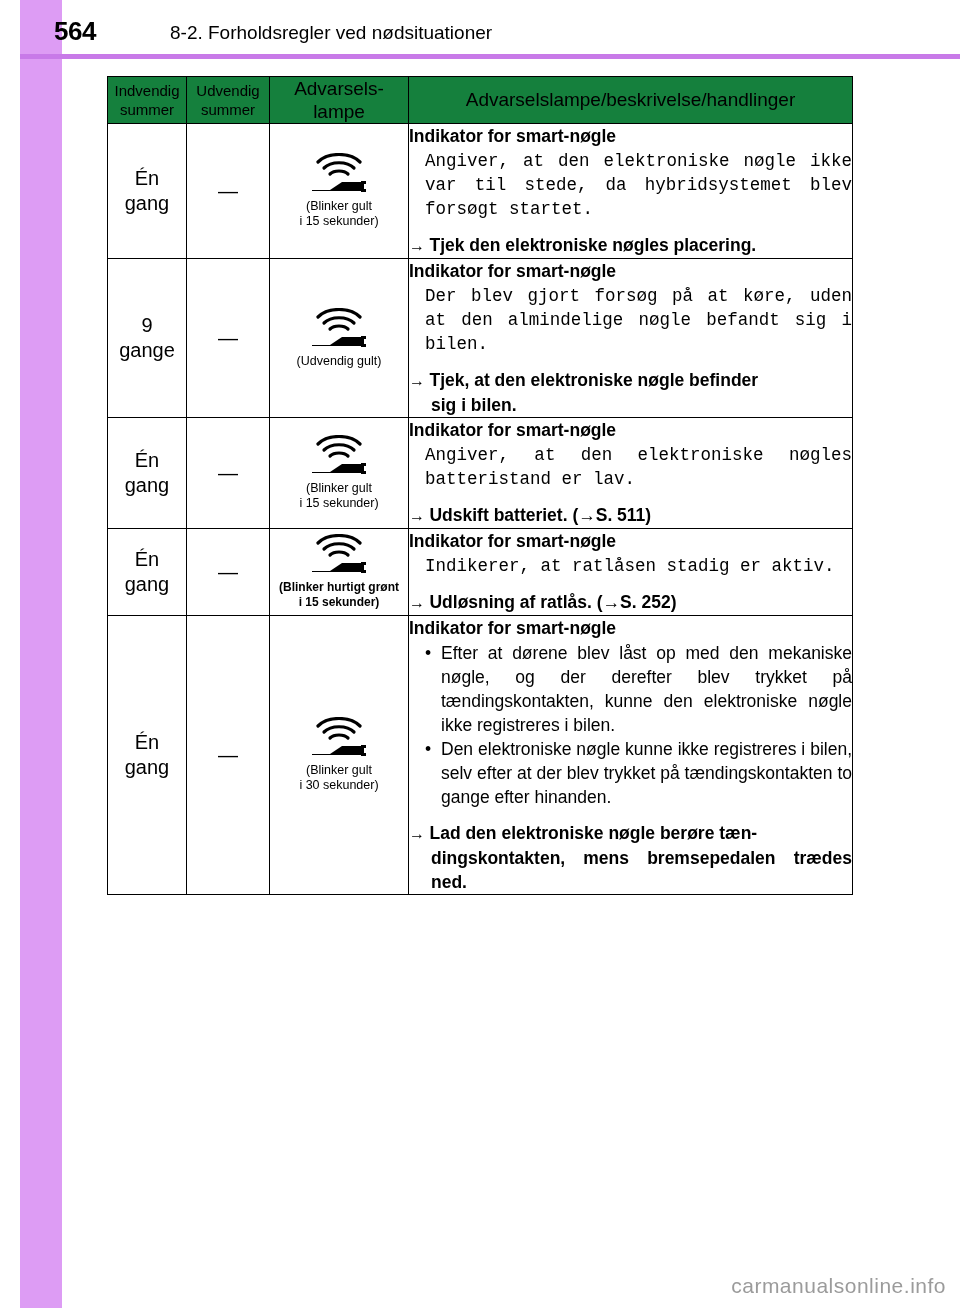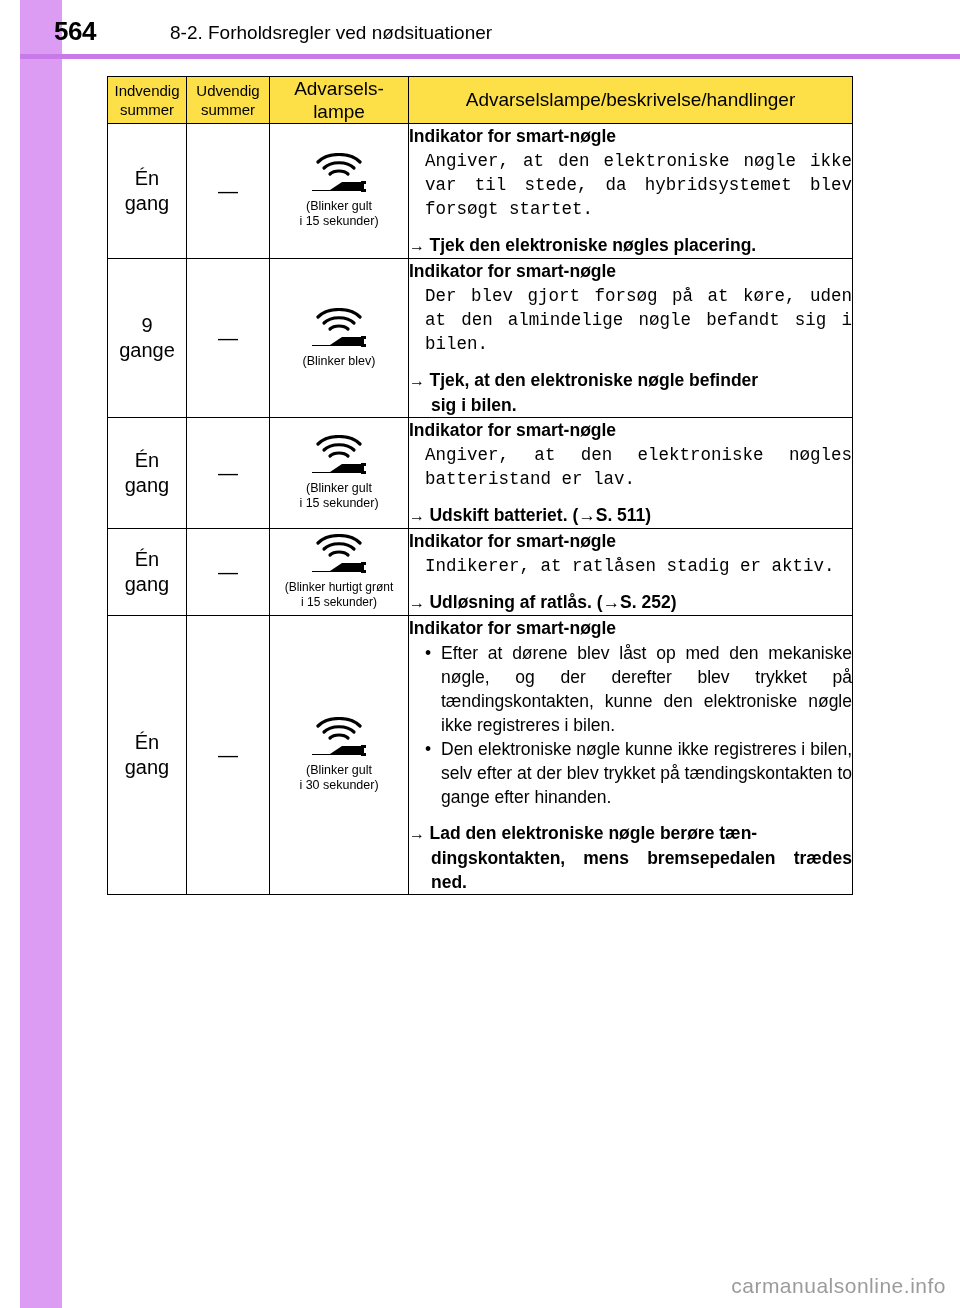--- a/index.html
+++ b/index.html
@@ -96,7 +96,7 @@
     padding: 0;
   }
   thead th {
-    background: #fde047;
+    background: #15803d;
     text-align: center;
     font-weight: normal;
   }

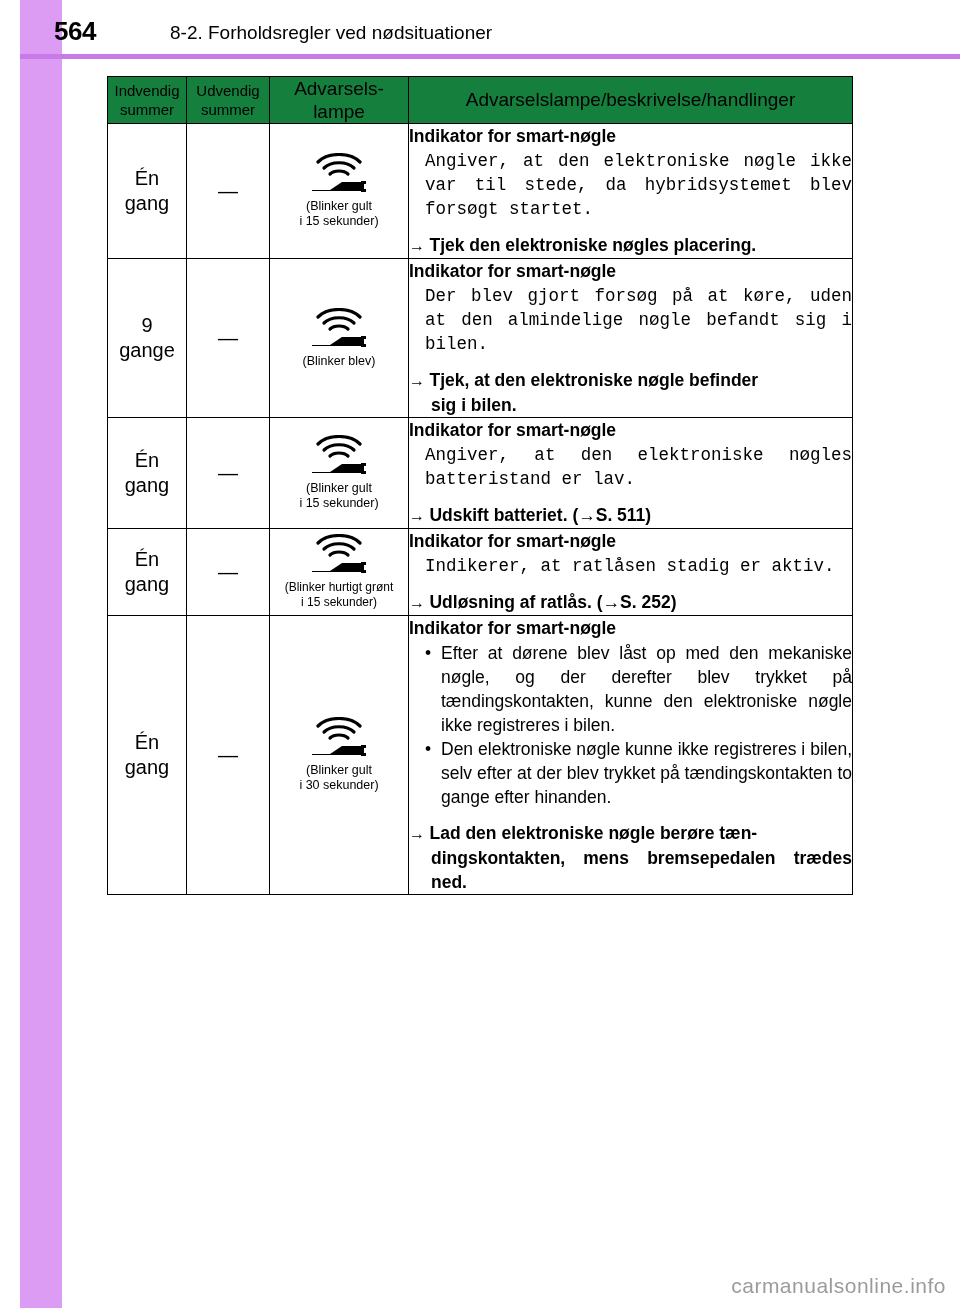--- a/index.html
+++ b/index.html
@@ -284,7 +284,7 @@
           </svg>
         </span>
         <div class="lamp-caption">
-          <div>(Blinker blev)</div>
+          <div>(Udvendig gult)</div>
         </div>
       </td>
       <td class="cell-desc">

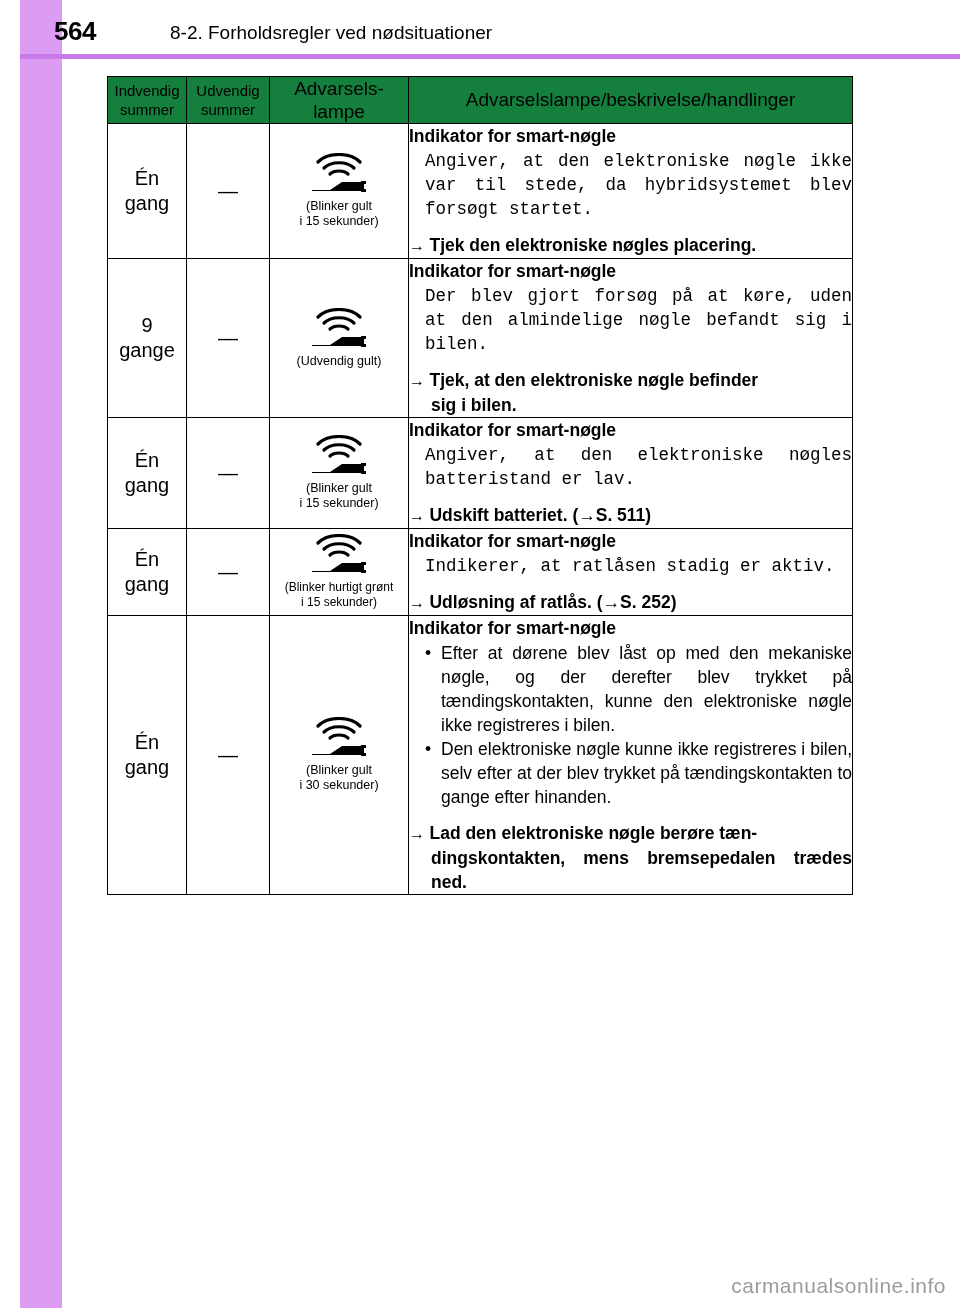--- a/index.html
+++ b/index.html
@@ -186,7 +186,7 @@
     line-height: 15px;
     margin-top: 4px;
   }
-  .lamp-caption.small { font-size: 12px; }
+  .lamp-caption.small { font-size: 12px; font-weight: bold; }
 
   .key-icon { display: block; margin: 0 auto; }
 

